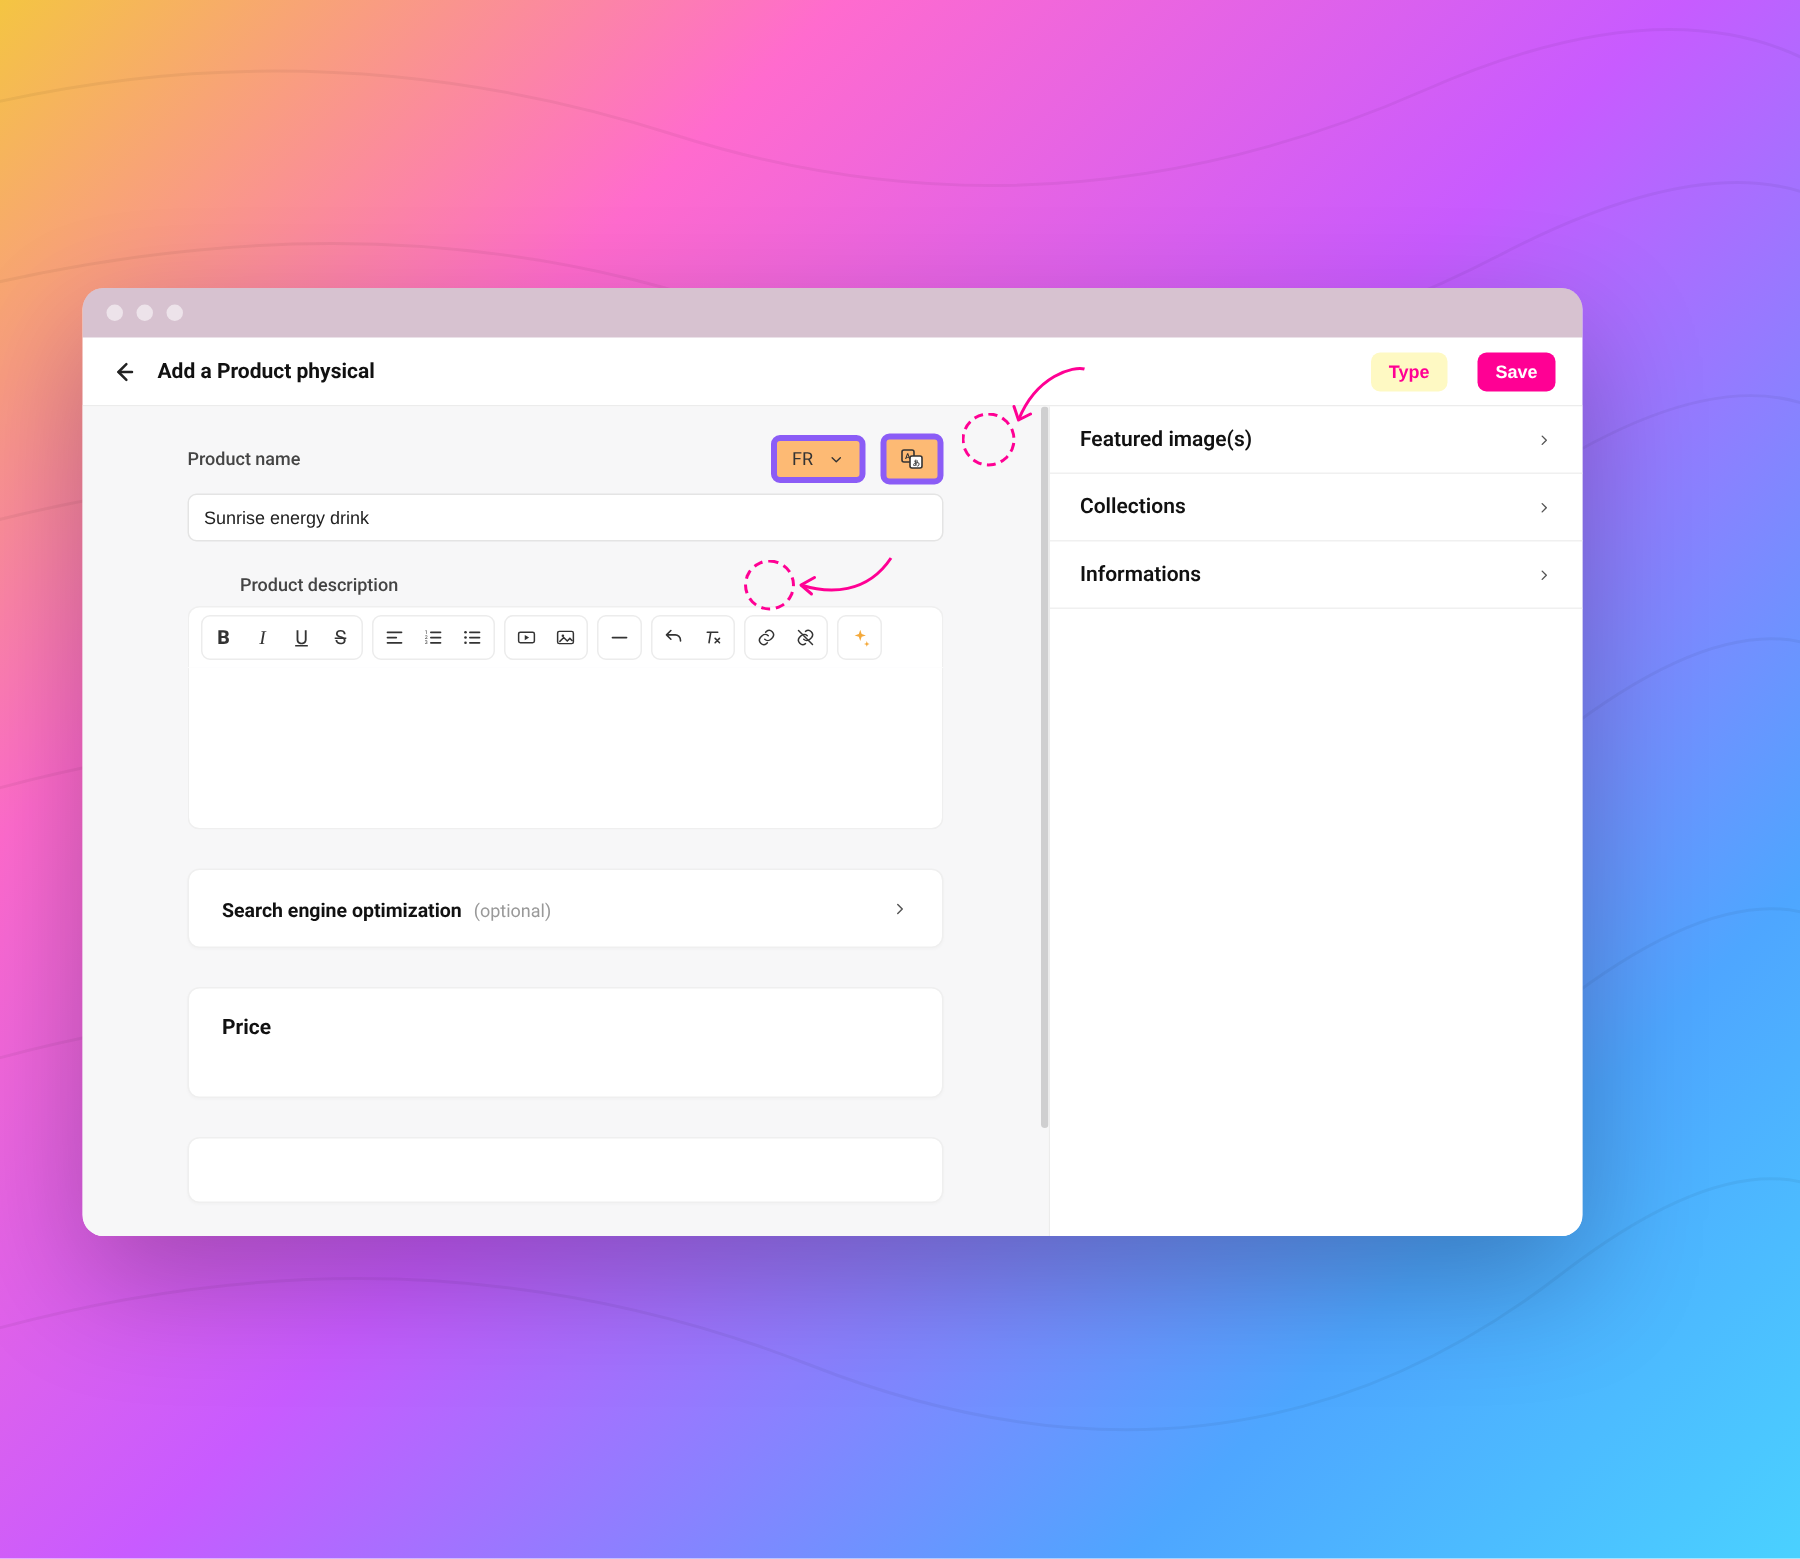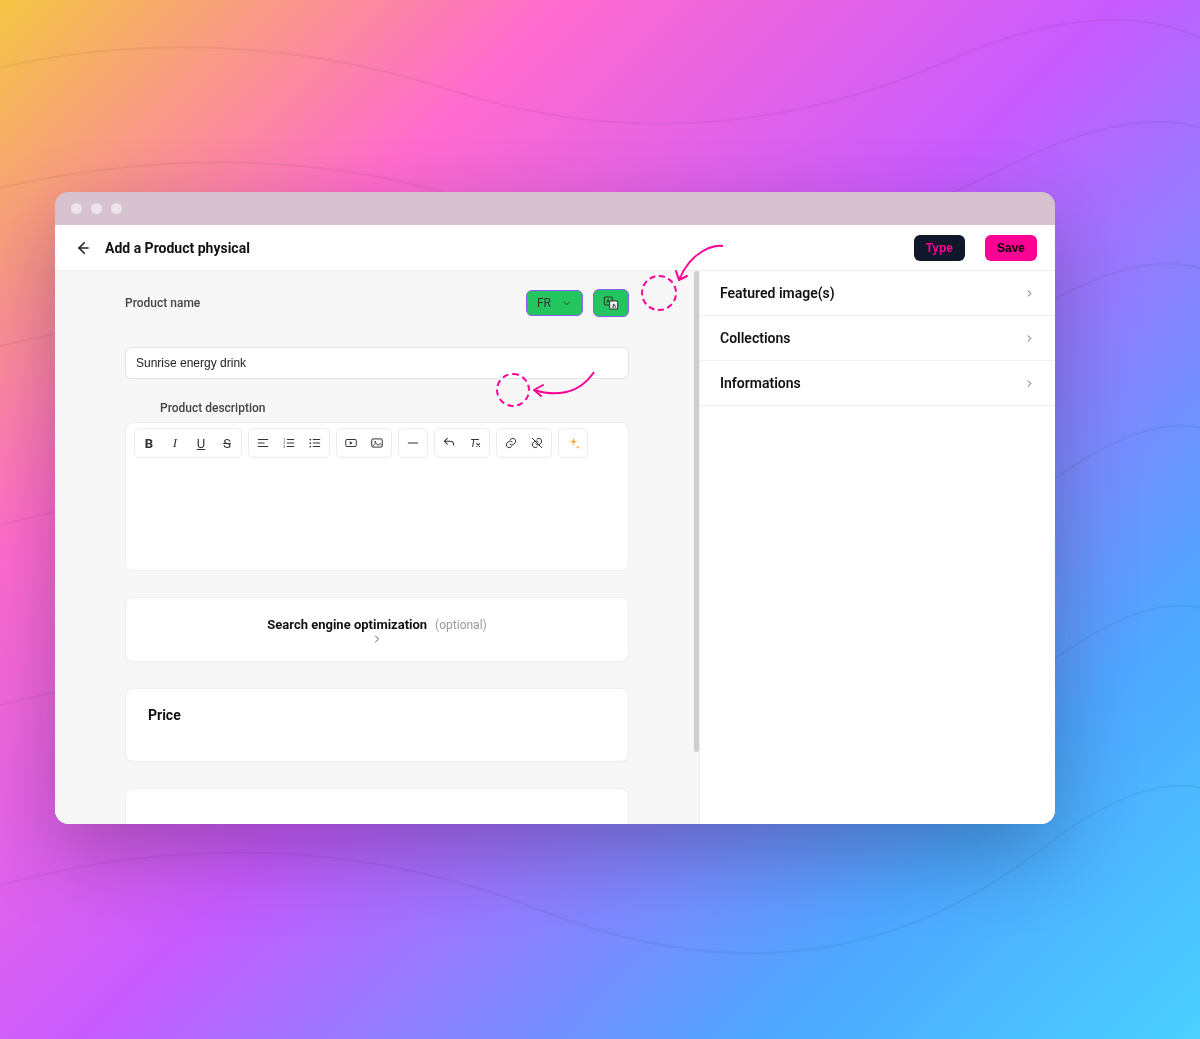--- a/index.html
+++ b/index.html
@@ -38,7 +38,7 @@
   .back-arrow { width: 18px; height: 18px; cursor: pointer; color:#222; }
   .page-title { font-size: 14px; font-weight: 700; color:#111; flex:1; }
   .btn { border: none; border-radius: 6px; padding: 6px 12px; font-size: 12px; font-weight: 600; cursor: pointer; }
-  .btn-type { background: #0f172a; color:#ff0094; margin-right: 6px; text-align: center; }
+  .btn-type { background: #fef9c3; color:#ff0094; margin-right: 6px; text-align: center; }
   .btn-save { background: #ff0094; color:#000000; }
   .body {
     flex:1; display:flex; min-height:0;

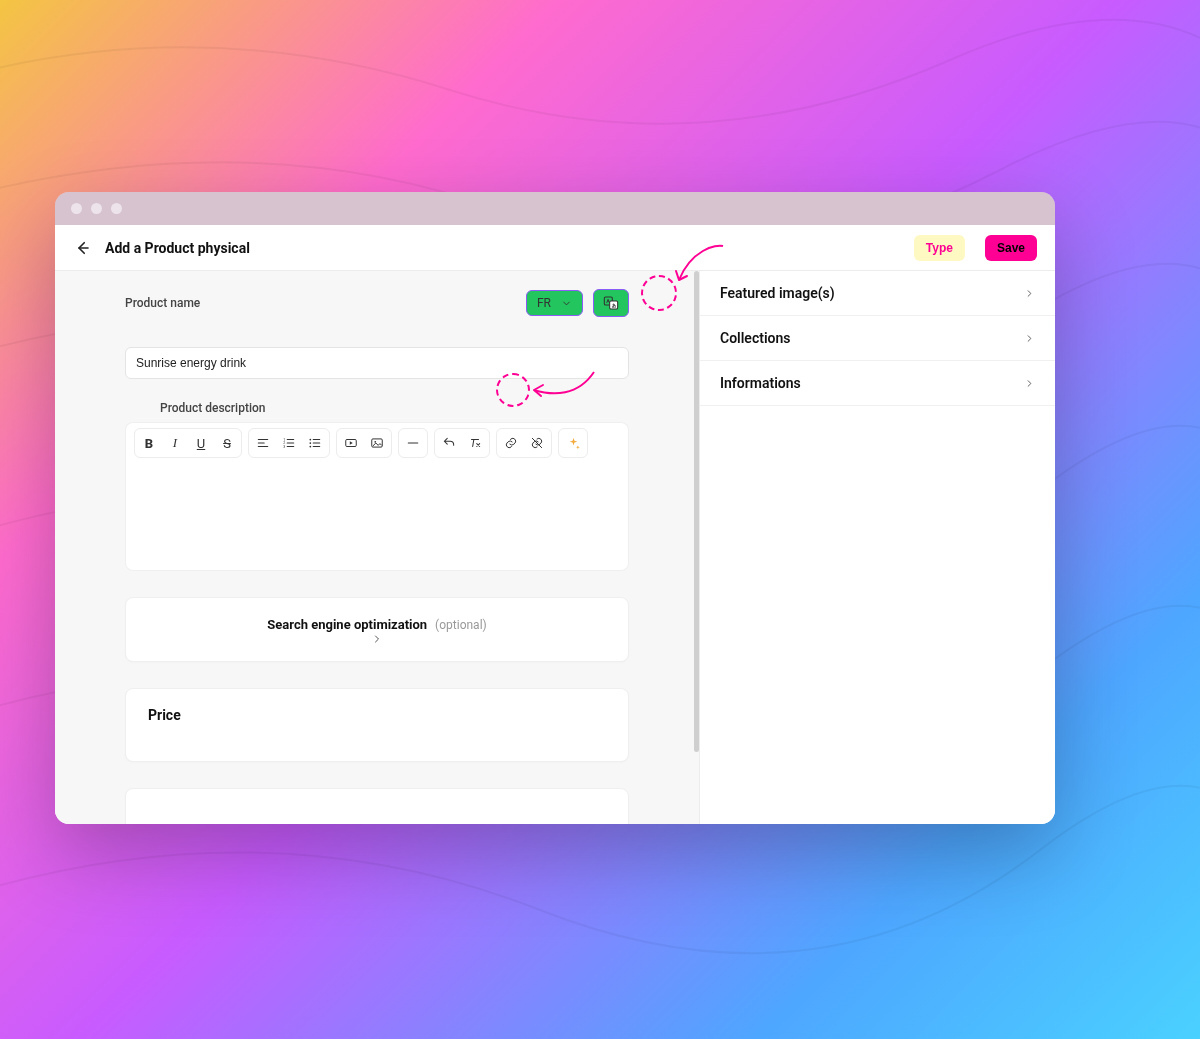--- a/index.html
+++ b/index.html
@@ -39,7 +39,7 @@
   .page-title { font-size: 14px; font-weight: 700; color:#111; flex:1; }
   .btn { border: none; border-radius: 6px; padding: 6px 12px; font-size: 12px; font-weight: 600; cursor: pointer; }
   .btn-type { background: #fef9c3; color:#ff0094; margin-right: 6px; text-align: center; }
-  .btn-save { background: #ff0094; color:#000000; }
+  .btn-save { background: #ff0094; color:#ffffff; }
   .body {
     flex:1; display:flex; min-height:0;
   }

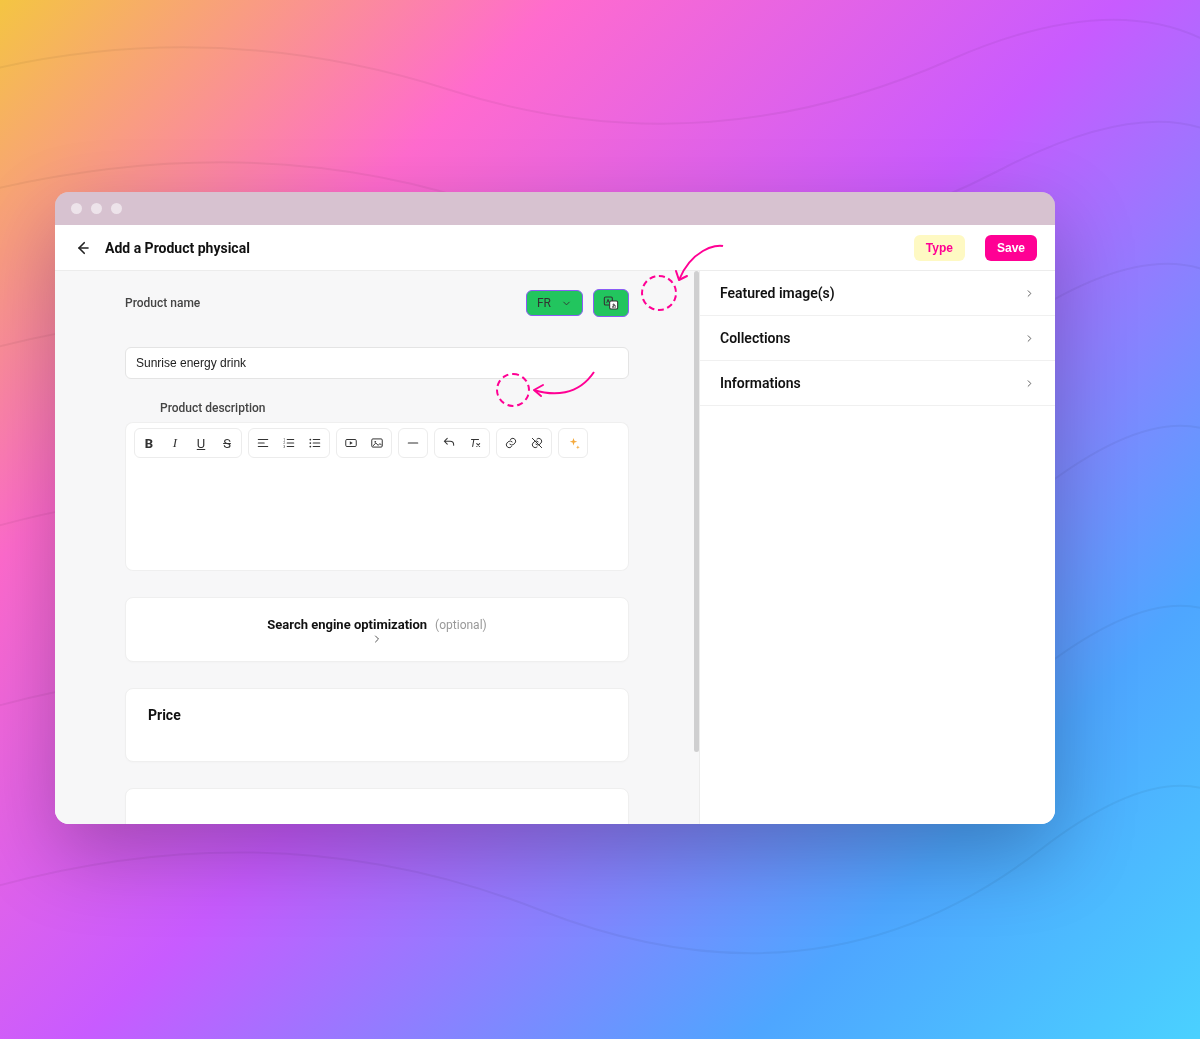--- a/index.html
+++ b/index.html
@@ -54,8 +54,8 @@
   .lang-group { display:flex; gap:10px; align-items:center;}
   .select-box {
     display:flex; align-items:center; gap:10px;
-    border:1px solid #8b5cf6; border-radius:6px; padding:5px 10px;
-    font-size:12px; color:#333; cursor:pointer; background:#22c55e;
+    border:4px solid #8b5cf6; border-radius:6px; padding:5px 10px;
+    font-size:12px; color:#333; cursor:pointer; background:#fdba74;
   }
   input.field, .field {
     width: 100%; border:1px solid #e4e4e4; border-radius:6px;

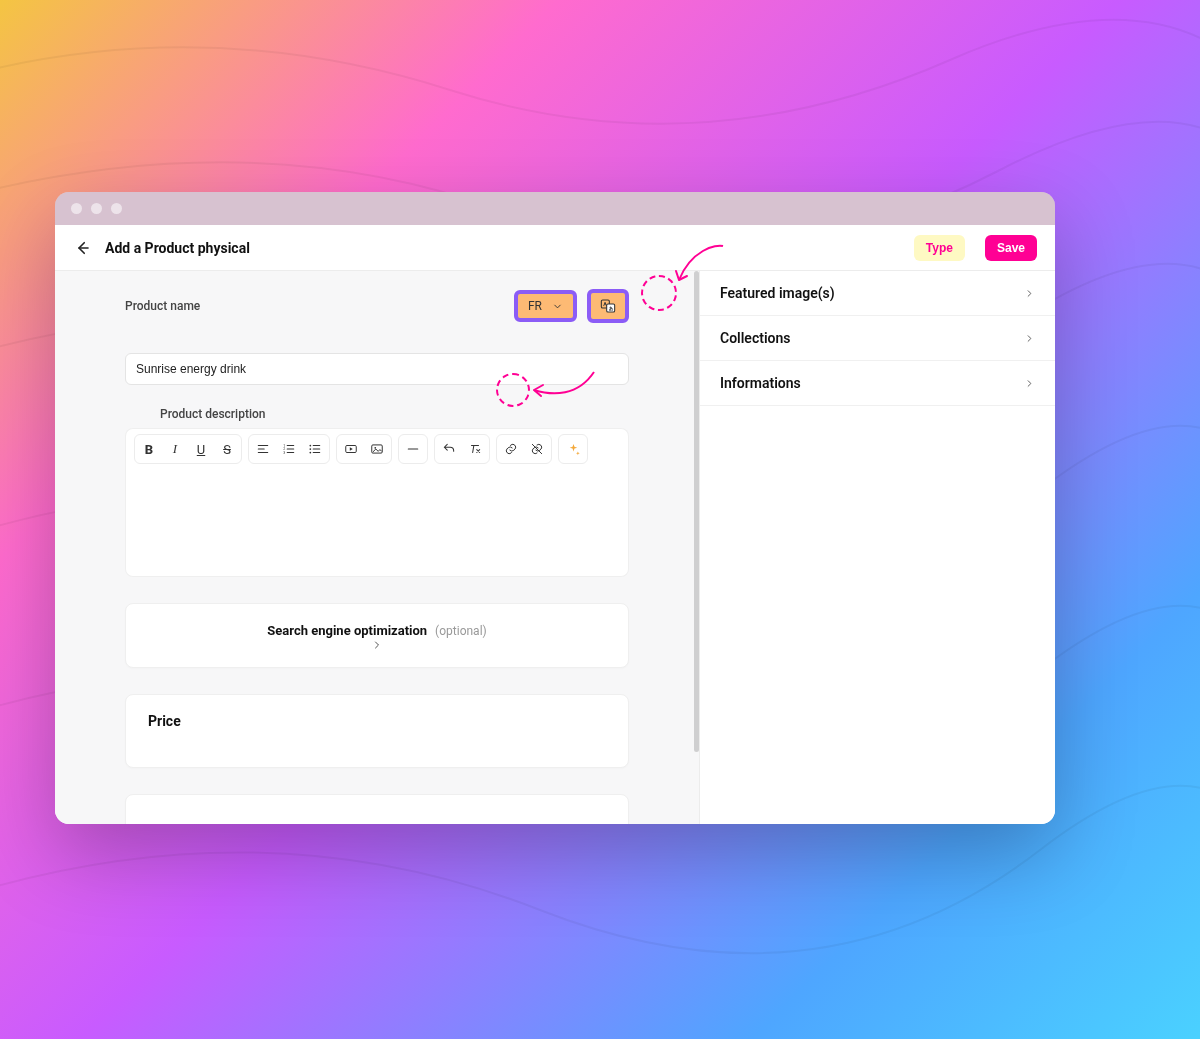--- a/index.html
+++ b/index.html
@@ -61,7 +61,6 @@
     width: 100%; border:1px solid #e4e4e4; border-radius:6px;
     padding: 8px 10px; font-size: 12px; color:#222; background:#fff;
     outline:none;
-    margin-top:24px;
   }
   .card {
     background:#fff; border:1px solid #efefef; border-radius:8px;

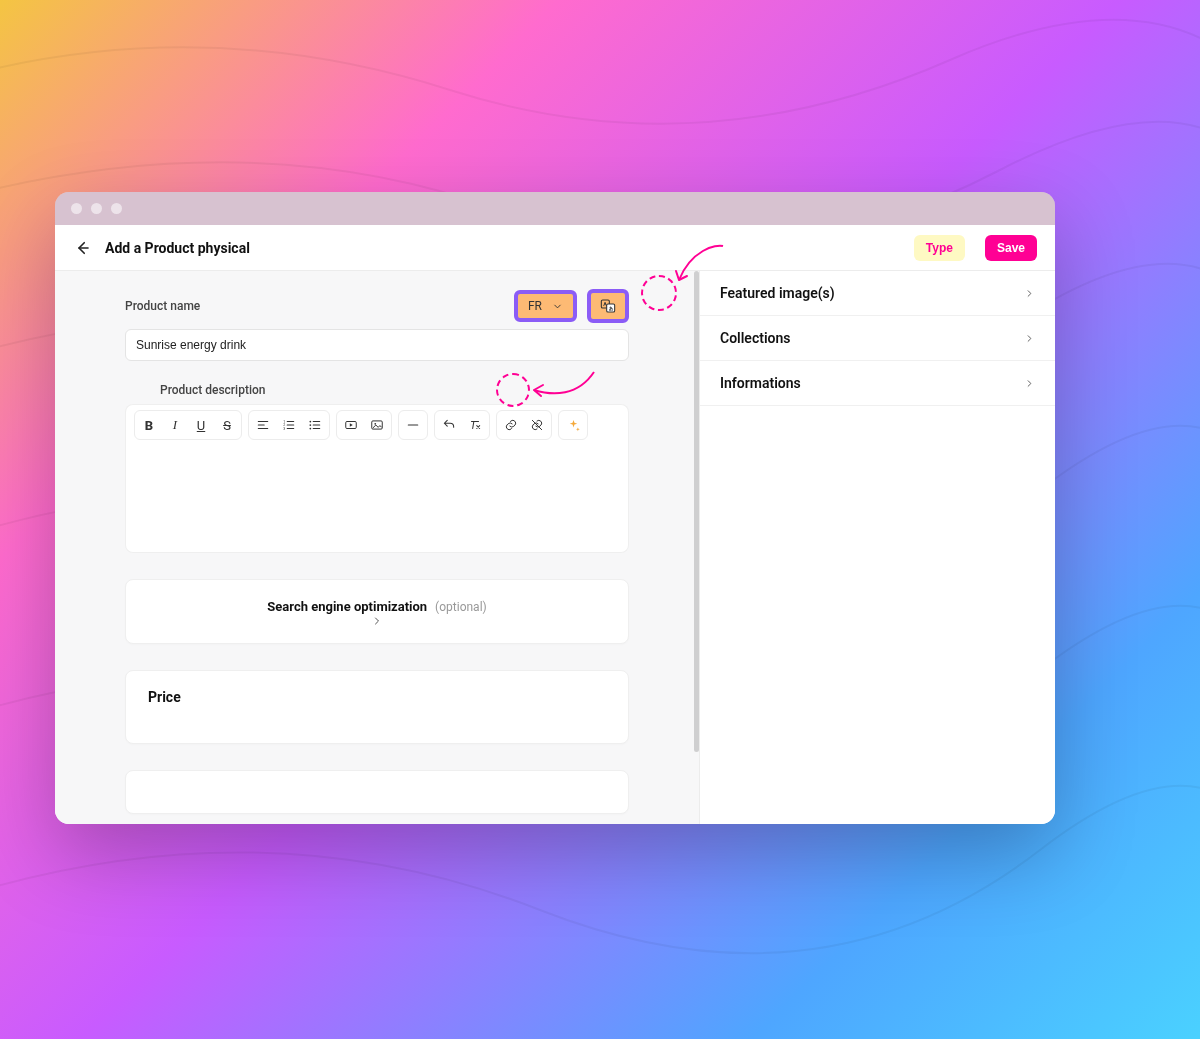--- a/index.html
+++ b/index.html
@@ -84,7 +84,7 @@
   }
   .seo-card {
     margin-top: 26px; padding: 16px 22px; display:flex; align-items:center;
-    justify-content:space-between; cursor:pointer;flex-direction:column;
+    justify-content:space-between; cursor:pointer;
   }
   .seo-title { font-size:13px; font-weight:700; color:#111;}
   .seo-opt { font-size: 12px; color:#999; font-weight:400; margin-left:4px;}

